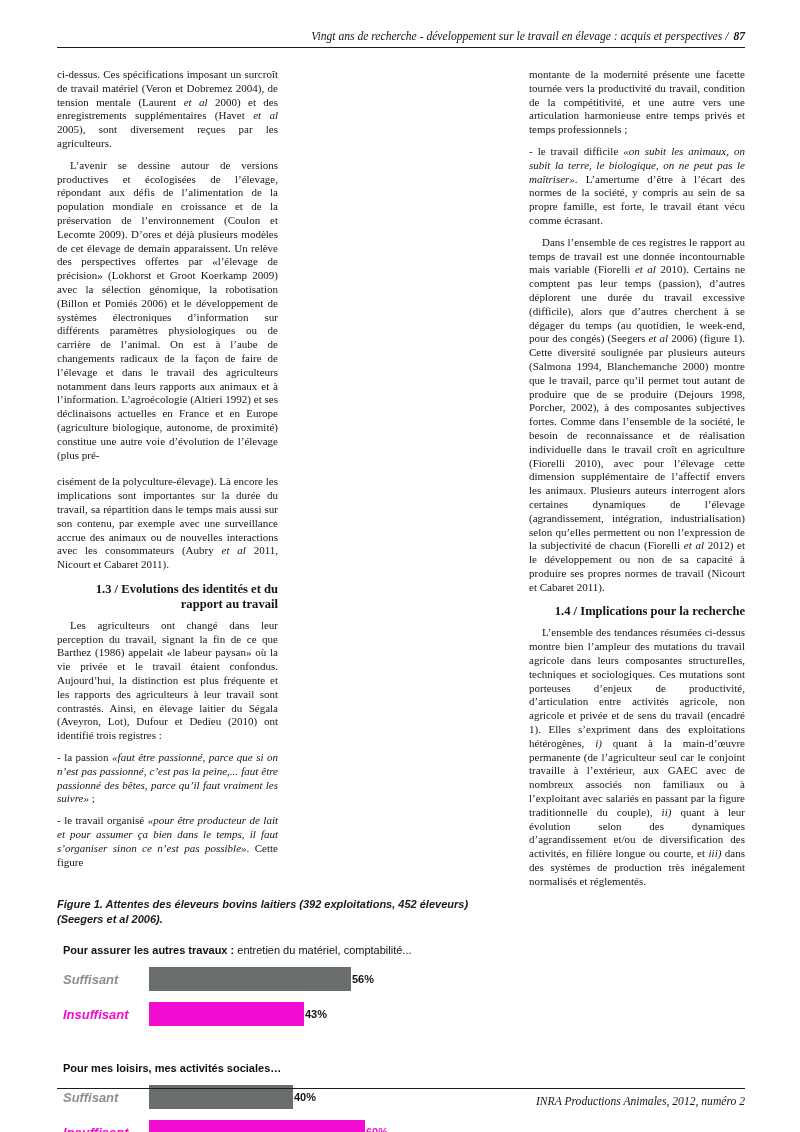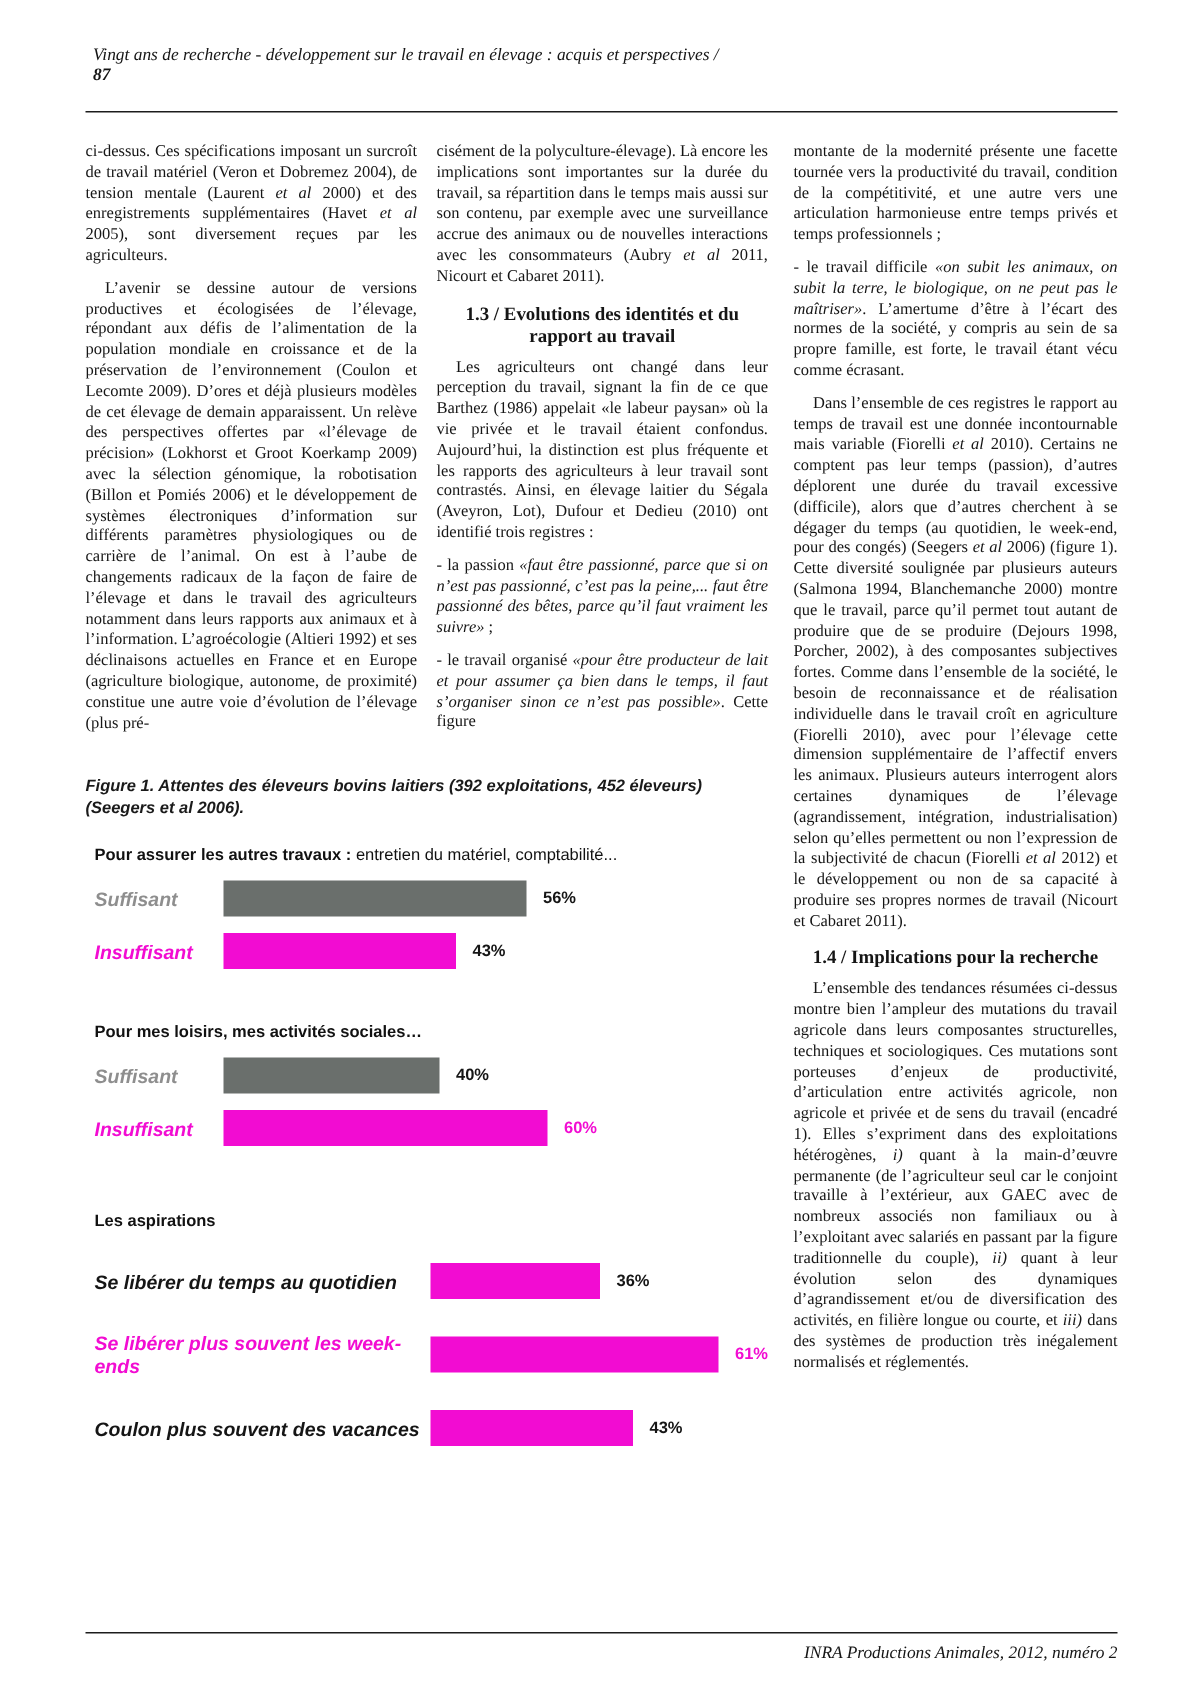--- a/index.html
+++ b/index.html
@@ -13,8 +13,8 @@
   
   .running-head {
     display:flex; justify-content:flex-end; align-items:baseline;
-    font-style:italic; font-size:11.6px; padding-bottom:18px;
-    border-bottom:1.4px solid #1c1c1c; white-space:nowrap;flex-direction:column;
+    font-style:italic; font-size:11.6px; padding-bottom:4px;
+    border-bottom:1.4px solid #1c1c1c; white-space:nowrap;
   }
   .running-head .pageno { font-weight:bold; margin-left:5px;text-align:right; }
 

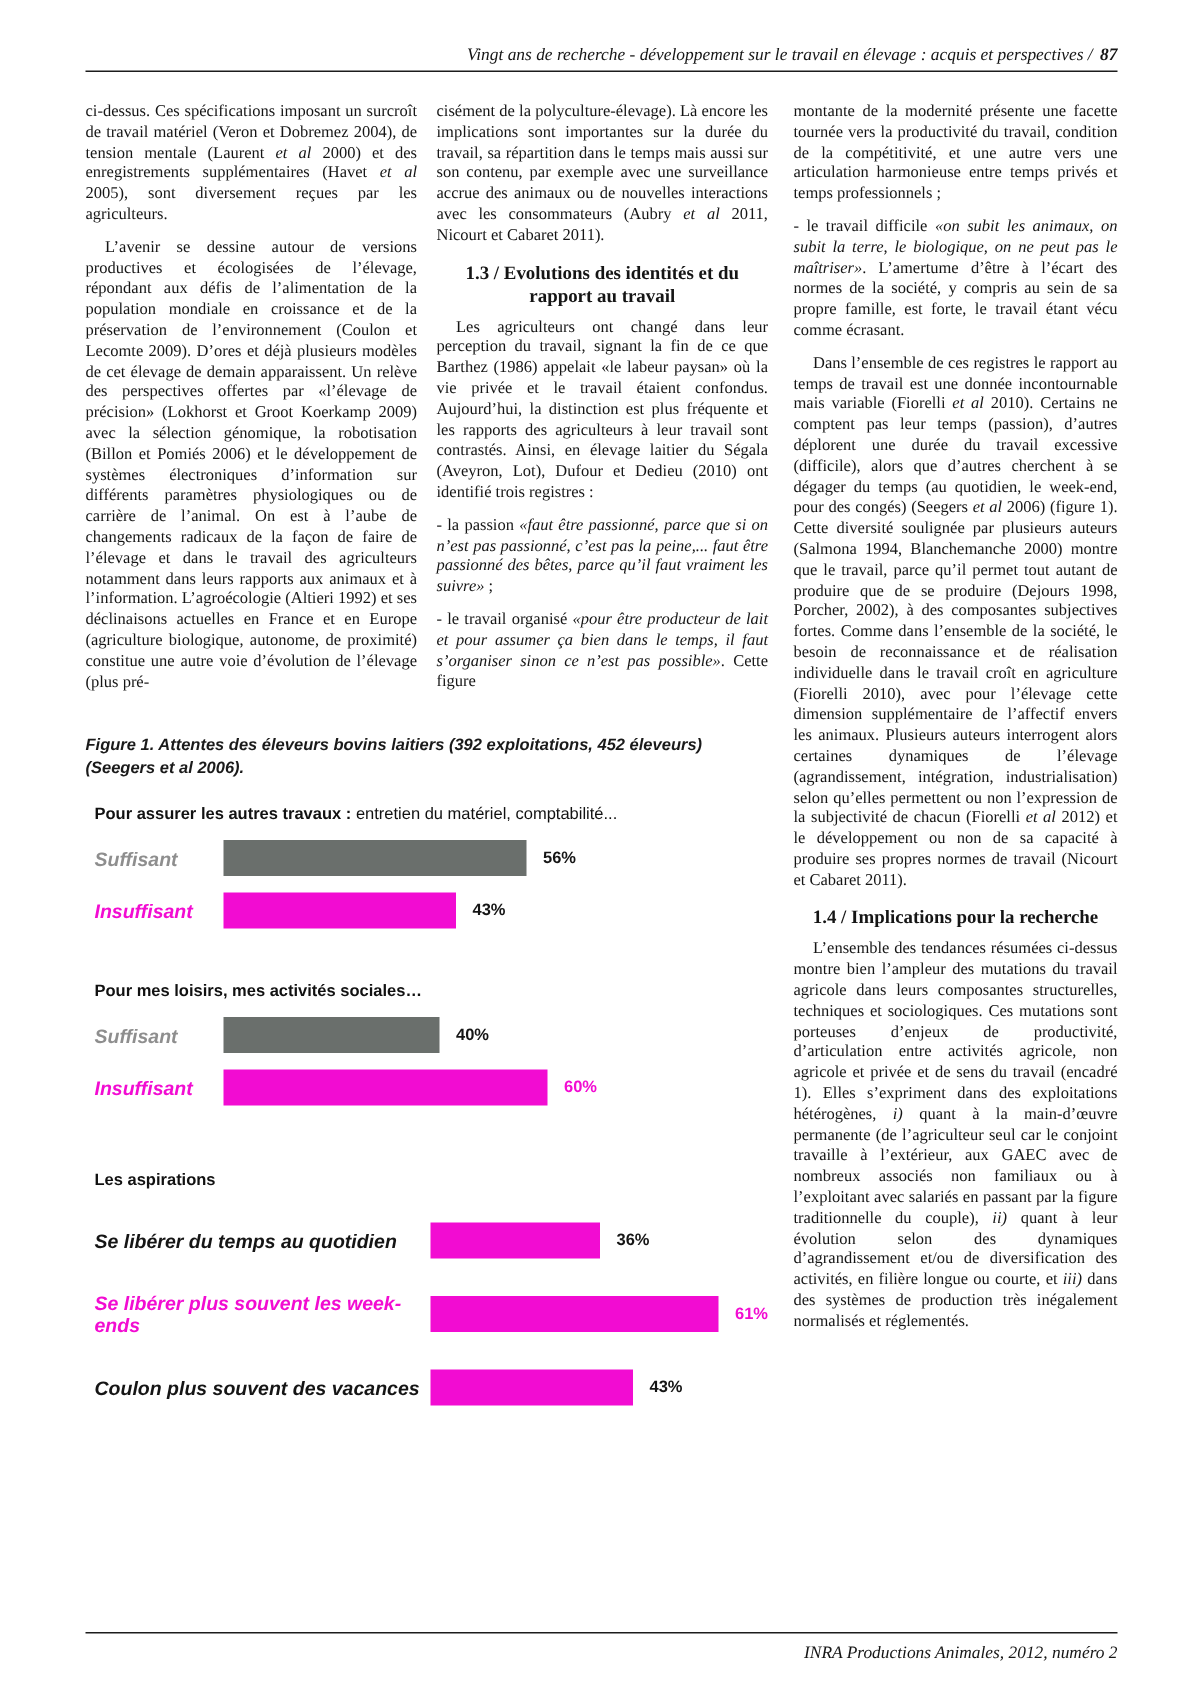--- a/index.html
+++ b/index.html
@@ -21,7 +21,7 @@
   
   .main { display:flex; gap:17px; margin-top:20px; }
   .left-zone { width:455px; flex:none; }
-  .text-cols { display:flex; gap:13px; }
+  .text-cols { display:flex; gap:13px;flex-direction:column; }
   .col { width:221px; flex:none; text-align:justify; font-size:11px; line-height:13.8px; }
   .col3 { width:216px; flex:none; text-align:justify; font-size:11px; line-height:13.8px; }
   p.para { margin:0; }

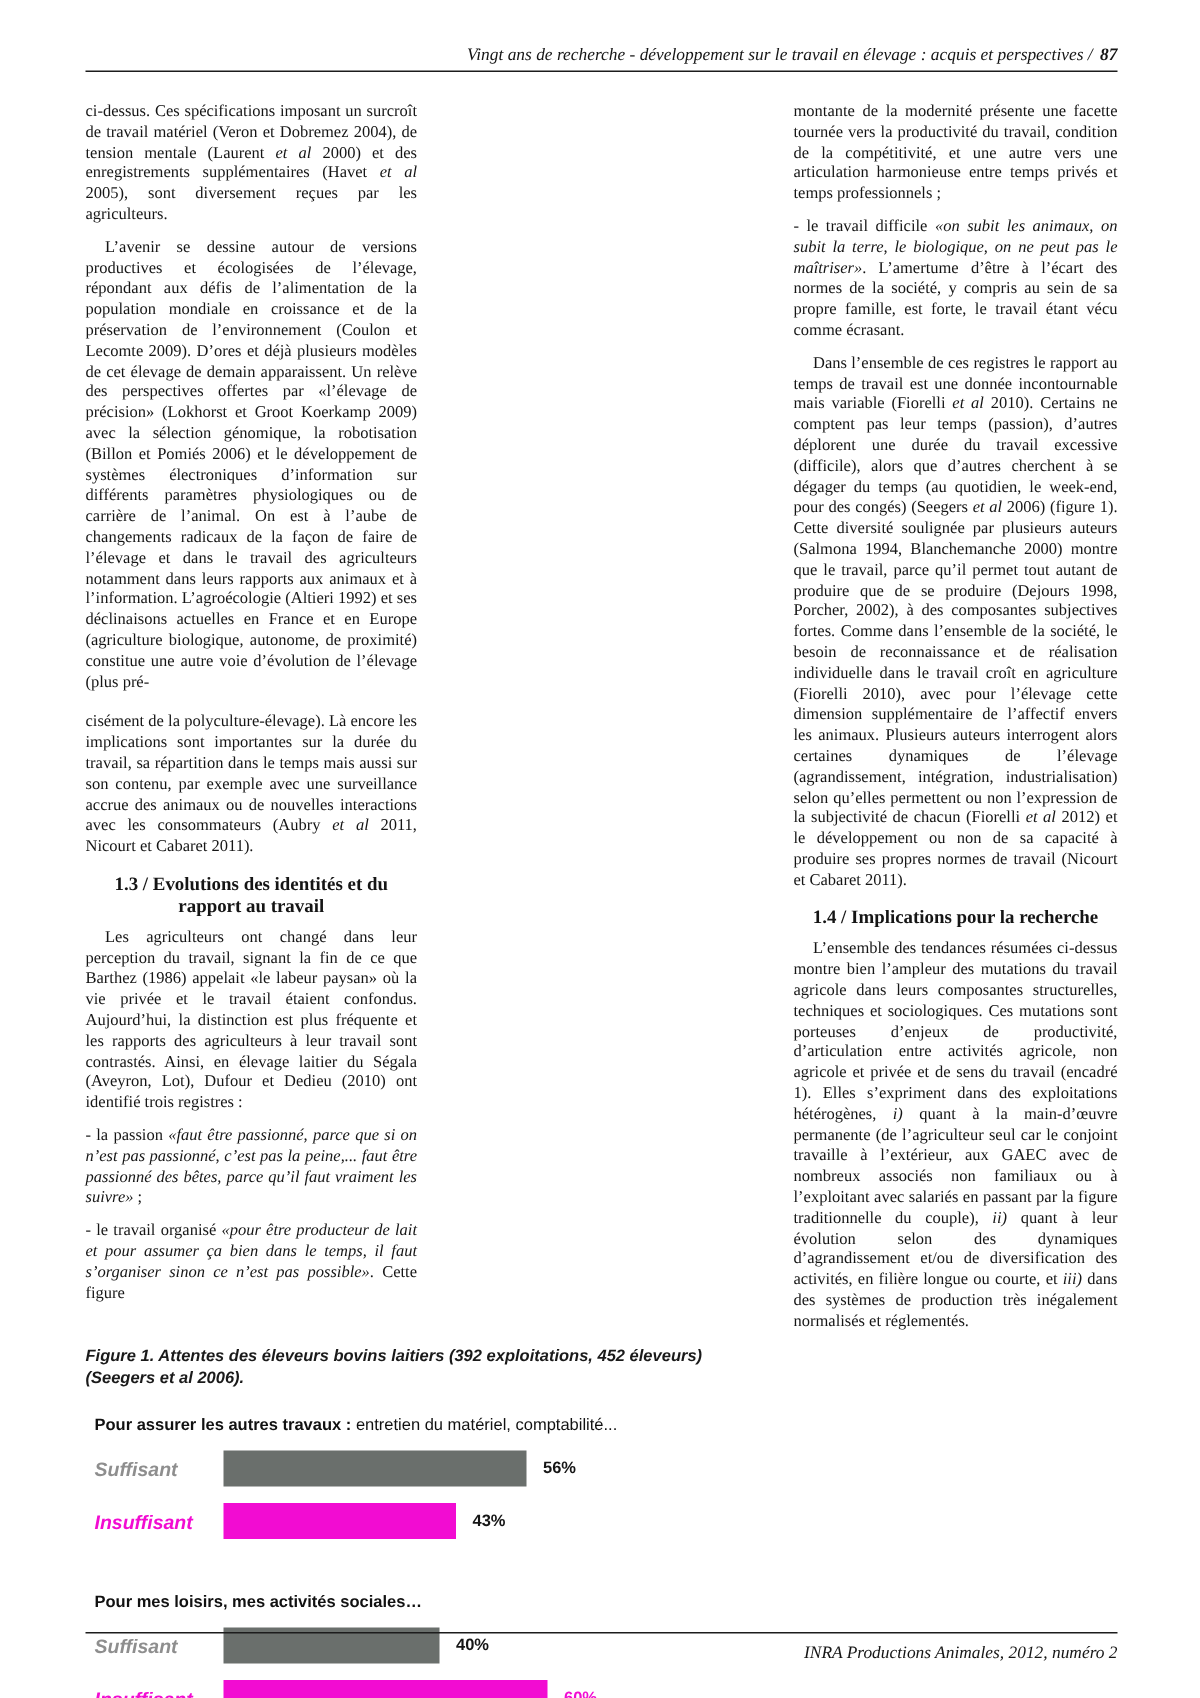--- a/index.html
+++ b/index.html
@@ -29,7 +29,7 @@
   p.indent { text-indent:13px; }
   h3.col-heading {
     font-size:12.6px; line-height:15px; font-weight:bold;
-    margin:10px 0 7px 0; text-align:center;
+    margin:10px 0 7px 0; text-align:right;
   }
 
   

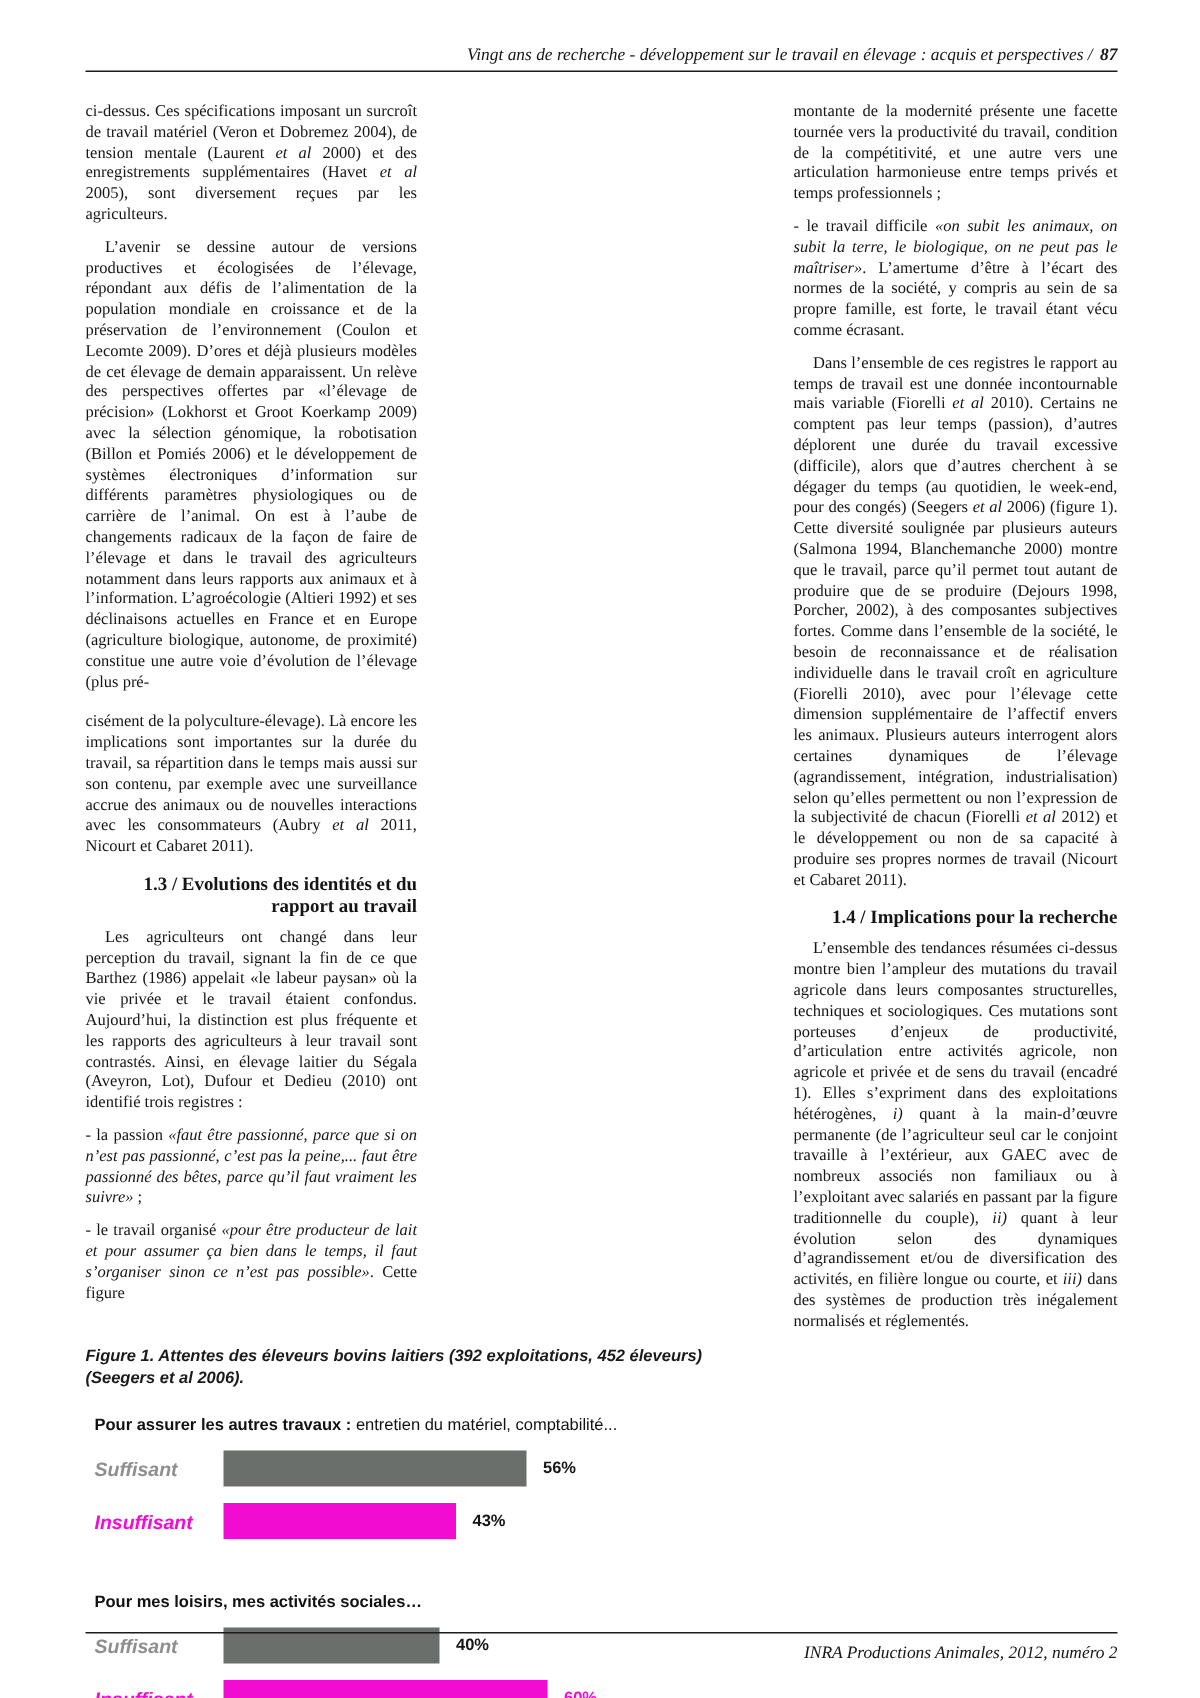--- a/index.html
+++ b/index.html
@@ -45,7 +45,7 @@
   .chart-section.sec-2 .bar-row { margin-top:22px; }
   .bar-label { font-weight:bold; font-style:italic; font-size:13px; flex:none; padding-left:6px; box-sizing:border-box; }
   .bar { height:24px; flex:none; }
-  .bar-value { font-weight:bold; font-size:11px; margin-left:11px; white-space:nowrap; }
+  .bar-value { font-weight:bold; font-size:11px; margin-left:1px; white-space:nowrap; }
 
   
   .footer {

